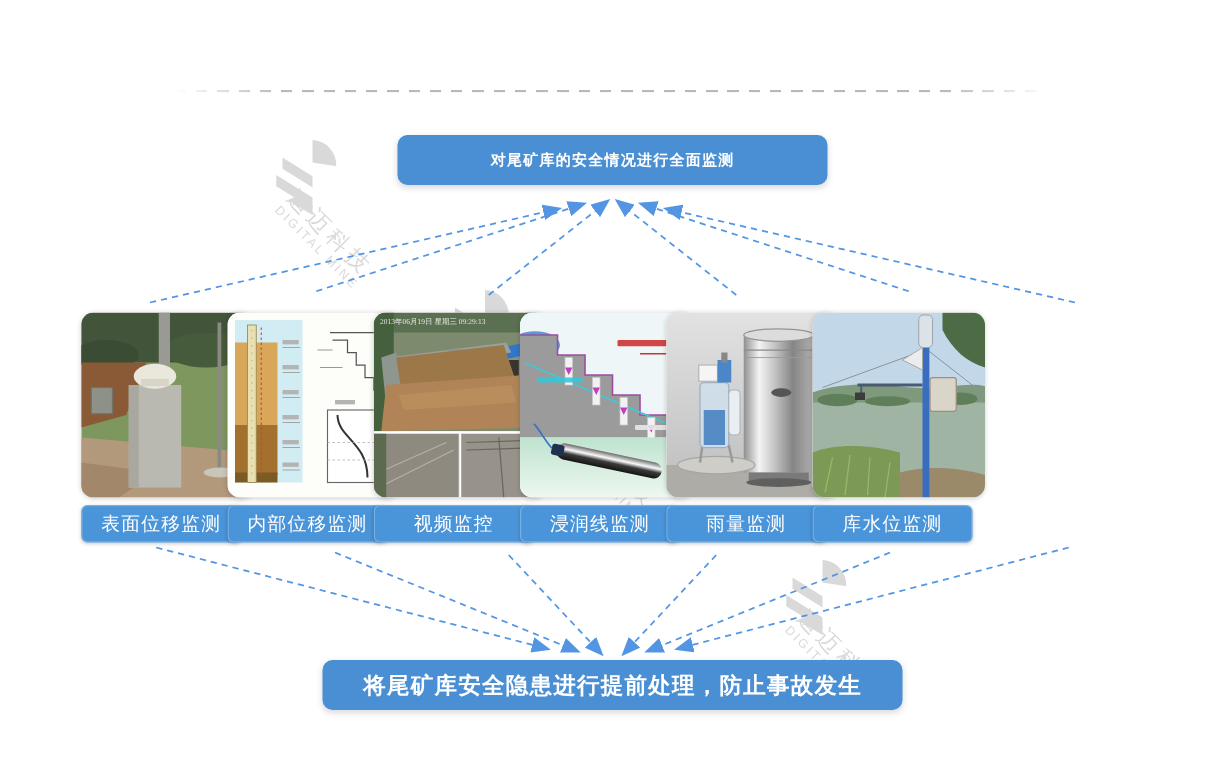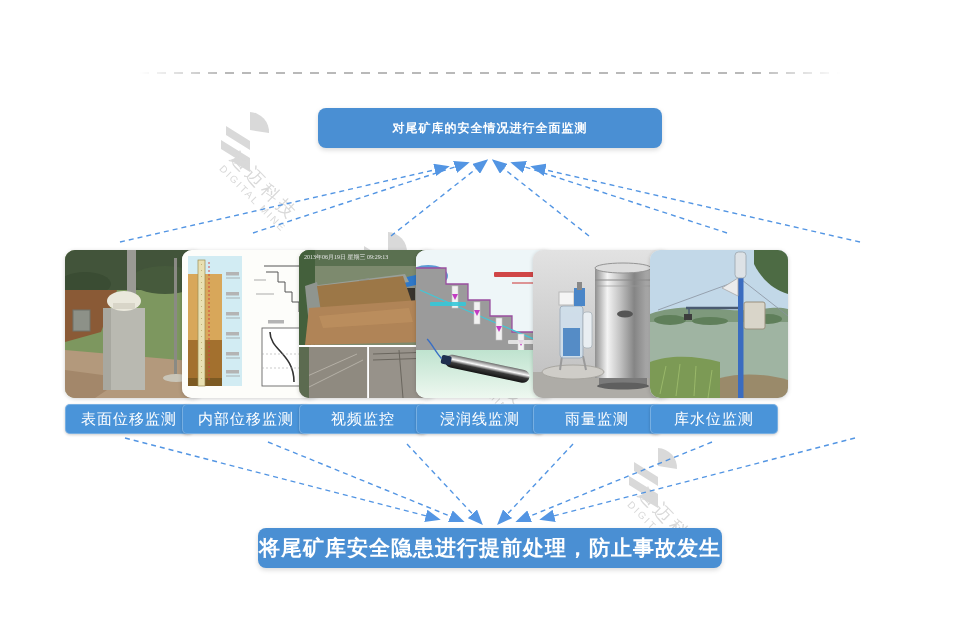--- a/index.html
+++ b/index.html
@@ -21,7 +21,7 @@
     display:flex;align-items:center;justify-content:center;border-radius:8px;z-index:4;
     box-shadow:0 2px 5px rgba(0,0,0,.15);letter-spacing:1px;}
   #top-banner{left:318px;top:108px;width:344px;height:40px;}
-  #bottom-banner{left:258px;top:528px;width:464px;height:40px;font-size:21px;}
+  #bottom-banner{left:258px;top:528px;width:464px;height:40px;font-size:18px;}
   
   .cards{position:absolute;left:65px;top:250px;display:flex;gap:7px;z-index:3;}
   .card{width:110px;font-family:Liberation Serif, serif;}

